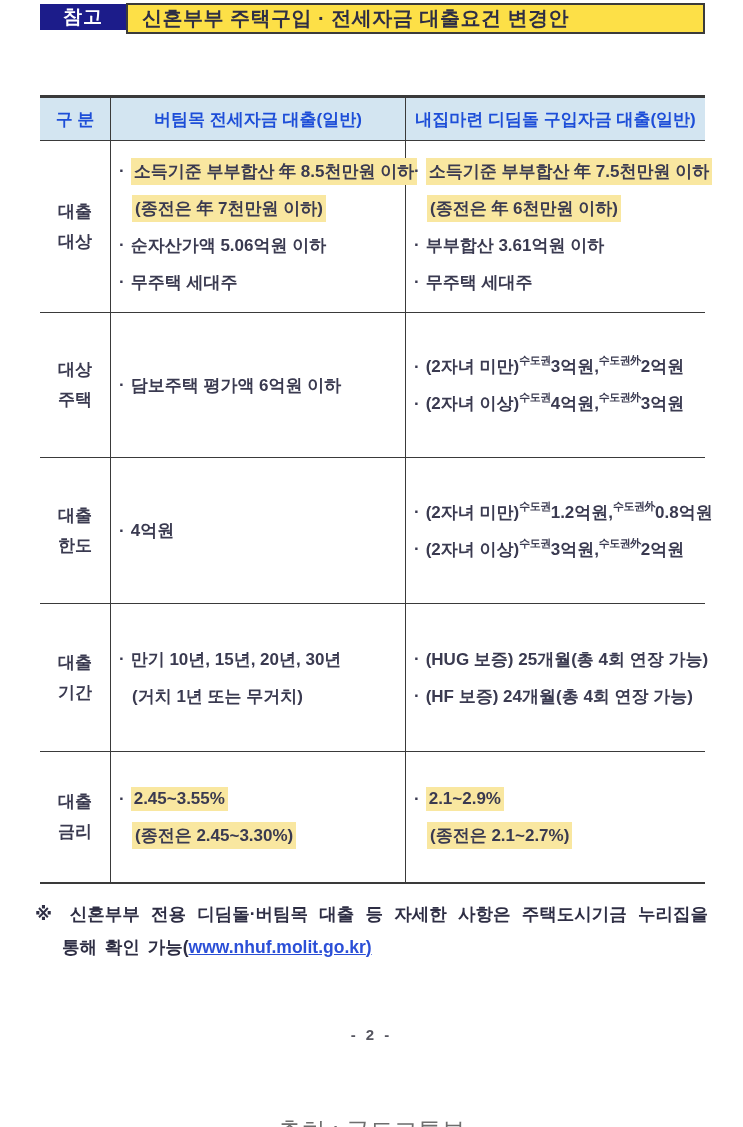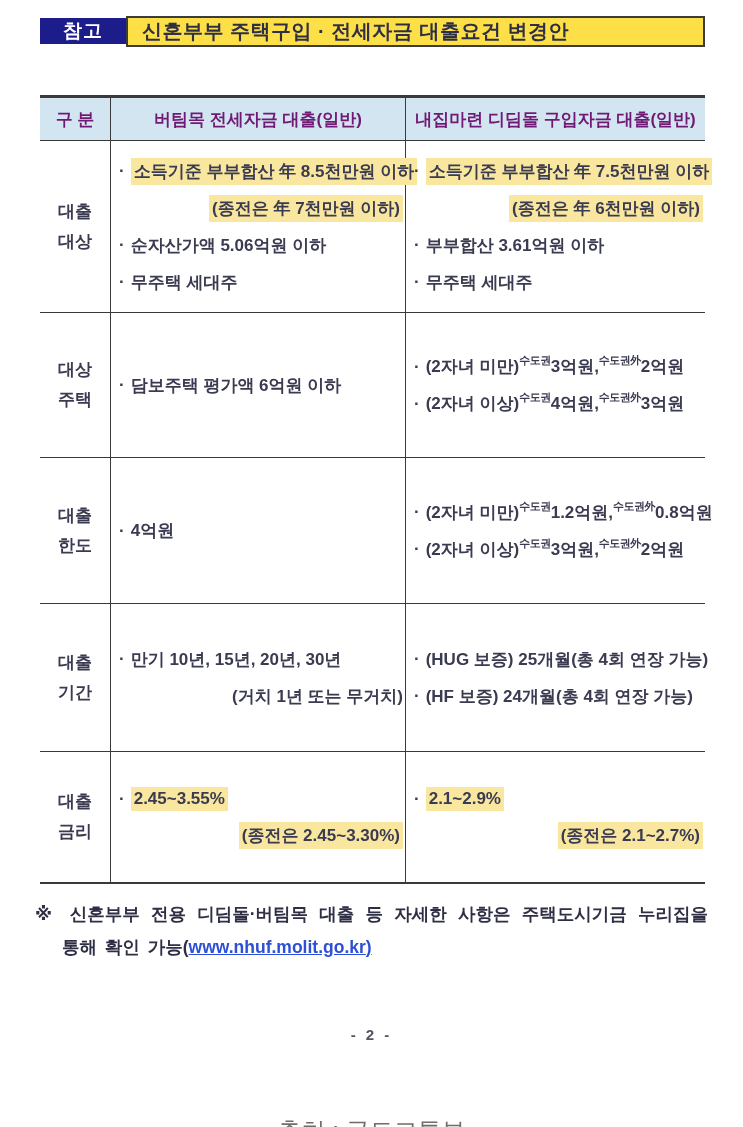--- a/index.html
+++ b/index.html
@@ -11,7 +11,7 @@
   .page { width: 743px; height: 1127px; position: relative; }
 
   
-  .hdr { display: flex; align-items: center; margin: 3px 38px 0 40px; height: 56px; }
+  .hdr { display: flex; align-items: flex-start; margin: 3px 38px 0 40px; height: 56px; }
   .badge {
     width: 86px; background: #1c1c8a; color: #ffffff;
     display: flex; align-items: center; justify-content: center;

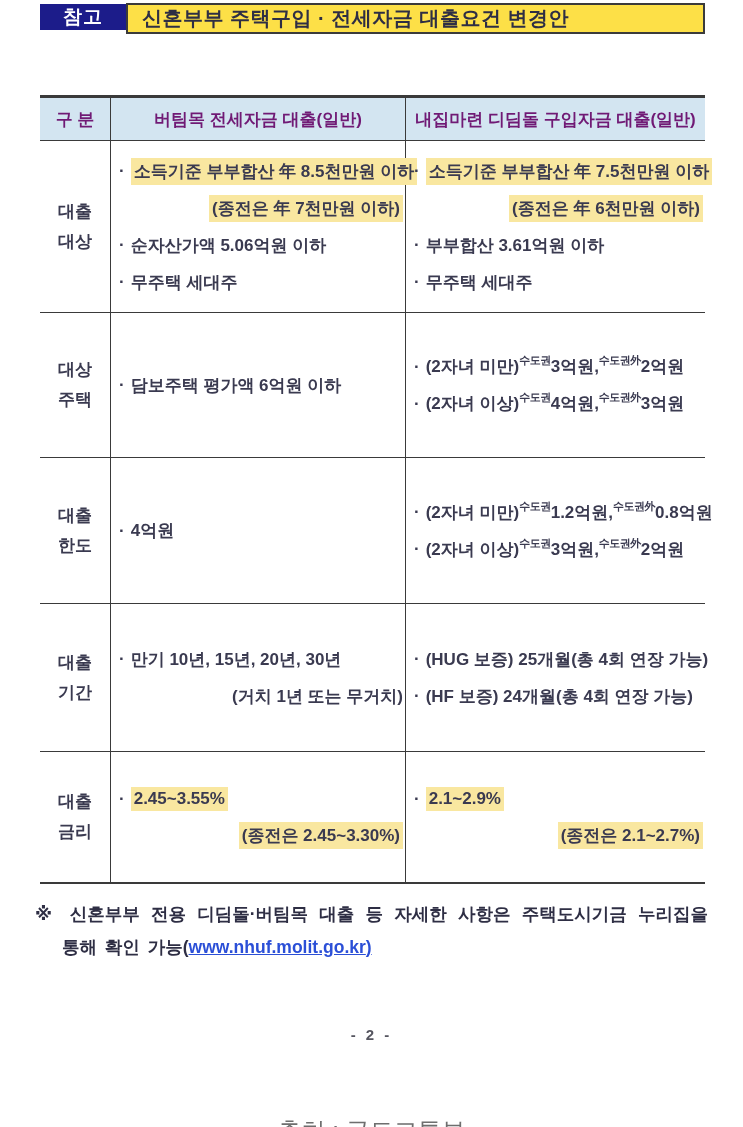--- a/index.html
+++ b/index.html
@@ -31,7 +31,7 @@
   }
   .t-row { display: grid; grid-template-columns: 71px 295px 299px; }
   .t-head { background: #d3e5f1; height: 43px; border-bottom: 1.5px solid #3a3a3a; }
-  .t-head .t-cell { display: flex; align-items: center; justify-content: center; font-size: 17px; color: #701a75; }
+  .t-head .t-cell { display: flex; align-items: center; justify-content: center; font-size: 17px; color: #1d4ed8; }
   .t-cell { border-right: 1.5px solid #3a3a3a; }
   .t-cell:last-child { border-right: none; }
   .t-body .t-row { border-bottom: 1.5px solid #3a3a3a; }

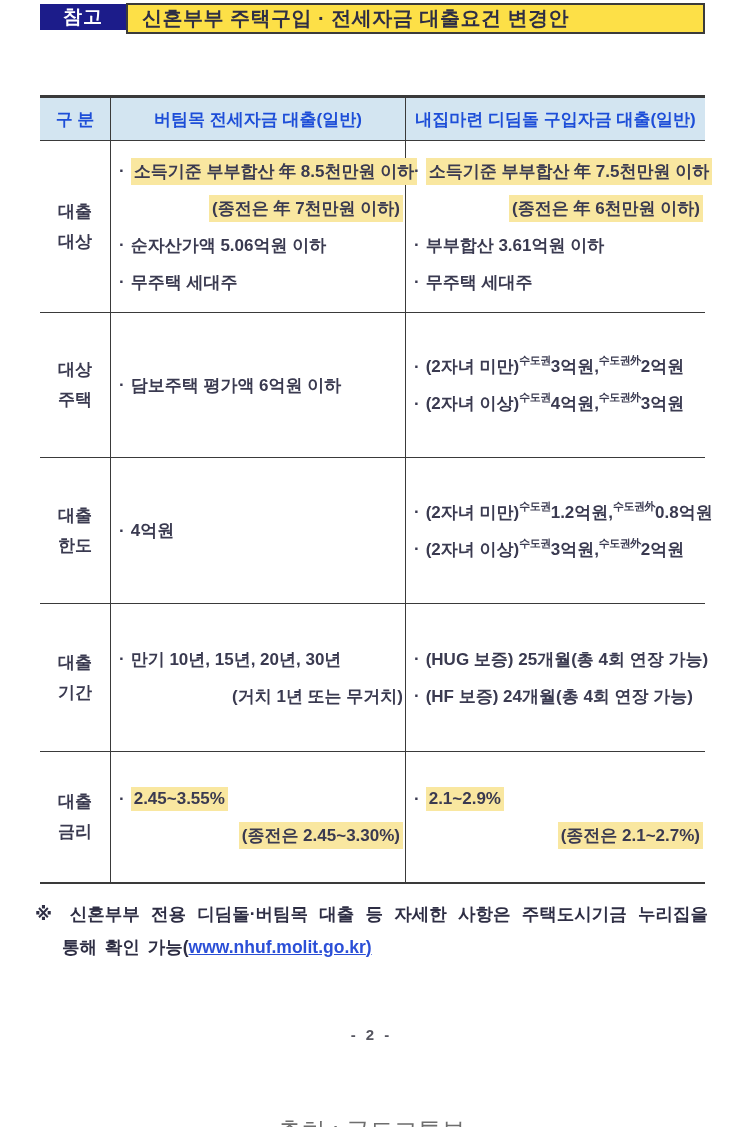--- a/index.html
+++ b/index.html
@@ -44,7 +44,7 @@
   .label-cell { display: flex; flex-direction: column; align-items: center; justify-content: center; line-height: 30px; color: #3a3a50; }
   .content-cell { display: flex; flex-direction: column; justify-content: center; padding: 4px 2px 4px 8px; }
   .line { min-height: 37px; display: flex; align-items: center; white-space: nowrap; }
-  .line.no-bullet { padding-left: 13px; justify-content: flex-end; }
+  .line.no-bullet { padding-left: 13px; }
   .bullet { margin: 0 6px 0 0; font-weight: bold; }
   .hl { background: #f9e7a0; padding: 2px 3px; }
   .sup { font-size: 11px; vertical-align: 6px; position: relative; top: -6px; letter-spacing: -0.5px; }

